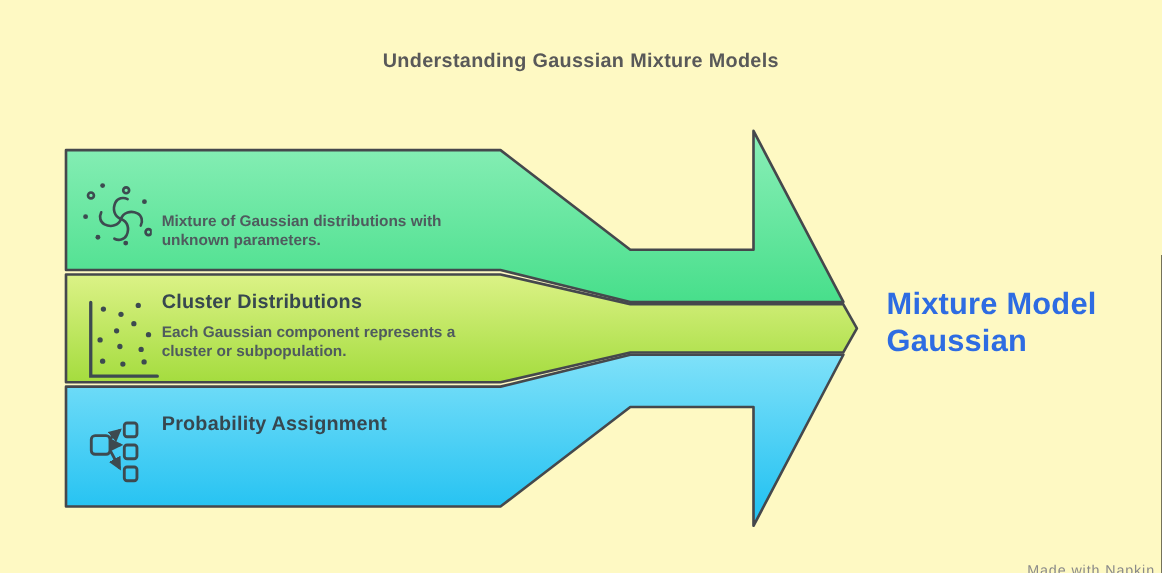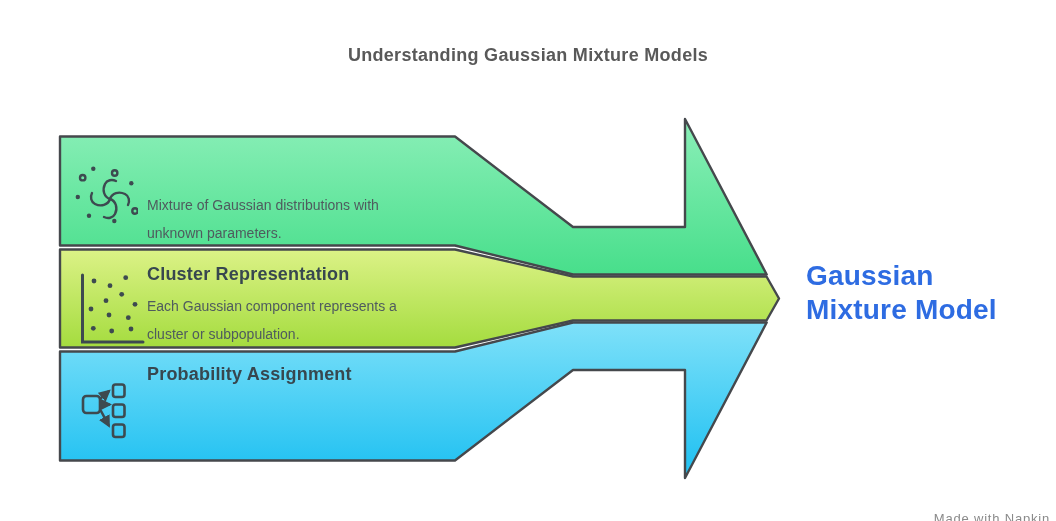--- a/index.html
+++ b/index.html
@@ -4,7 +4,7 @@
 <style>
   html,body{margin:0;padding:0;background:#000;}
   #stage{
-    position:relative;width:1056px;height:521px;background:#ffffff;overflow:hidden;
+    position:relative;width:1056px;height:521px;background:#fef9c3;overflow:hidden;
     font-family:"Liberation Sans","DejaVu Sans",sans-serif;
   }
   .title{

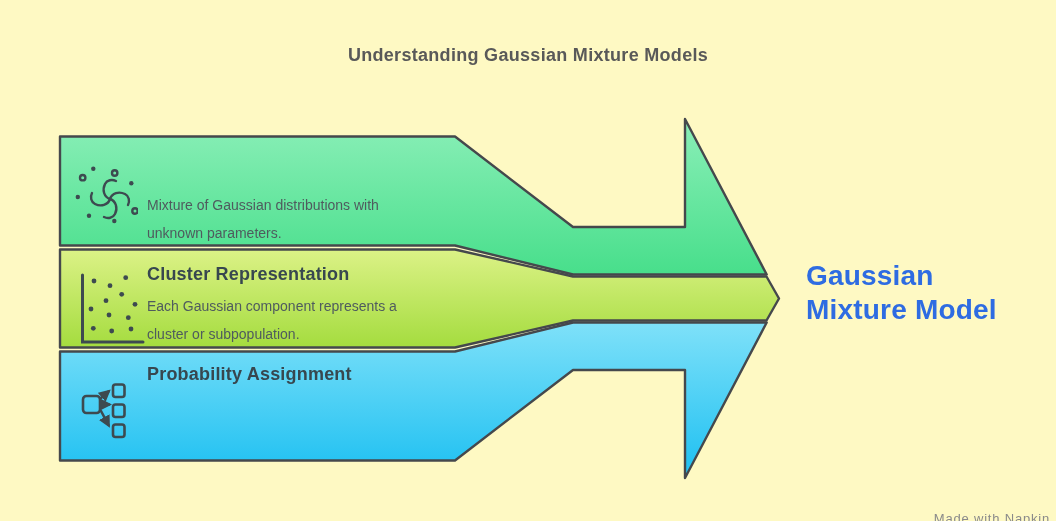--- a/index.html
+++ b/index.html
@@ -17,7 +17,7 @@
     position:absolute;left:147px;font-size:18px;font-weight:700;color:#37474f;letter-spacing:.2px;
   }
   .step-desc{
-    position:absolute;left:147px;font-size:14px;color:#4f5b5e;line-height:28px;
+    position:absolute;left:147px;font-size:14px;color:#4f5b5e;line-height:18px;font-weight:bold;
   }
   #h1{top:156px} #d1{top:191px;width:272px}
   #h2{top:264px} #d2{top:292px;width:268px}

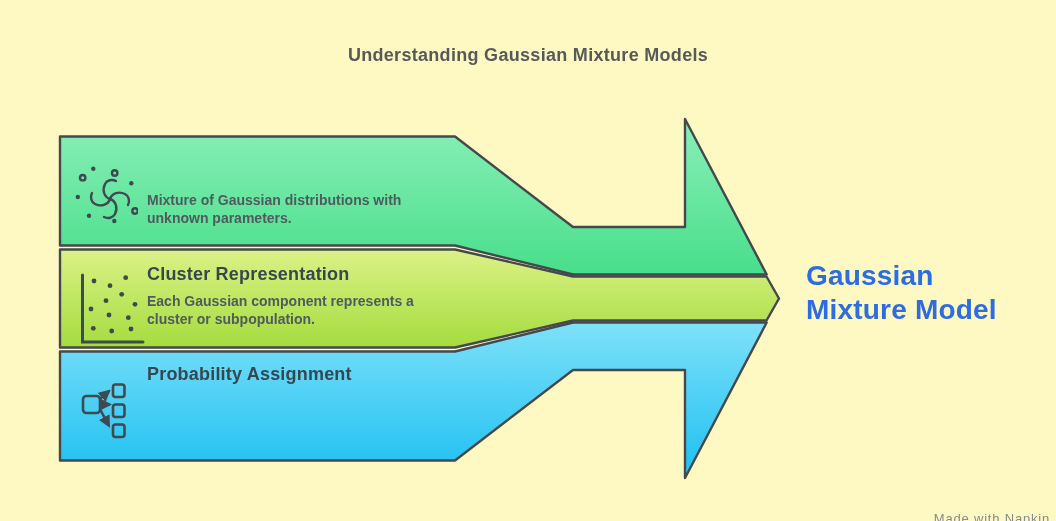--- a/index.html
+++ b/index.html
@@ -120,7 +120,7 @@
 
   <div id="d1" class="step-desc">Mixture of Gaussian distributions with unknown parameters.</div>
 
-  <div id="h2" class="step-heading">Cluster Representation</div>
+  <div id="h2" class="step-heading">Cluster Distributions</div>
   <div id="d2" class="step-desc">Each Gaussian component represents a cluster or subpopulation.</div>
 
   <div id="h3" class="step-heading">Probability Assignment</div>

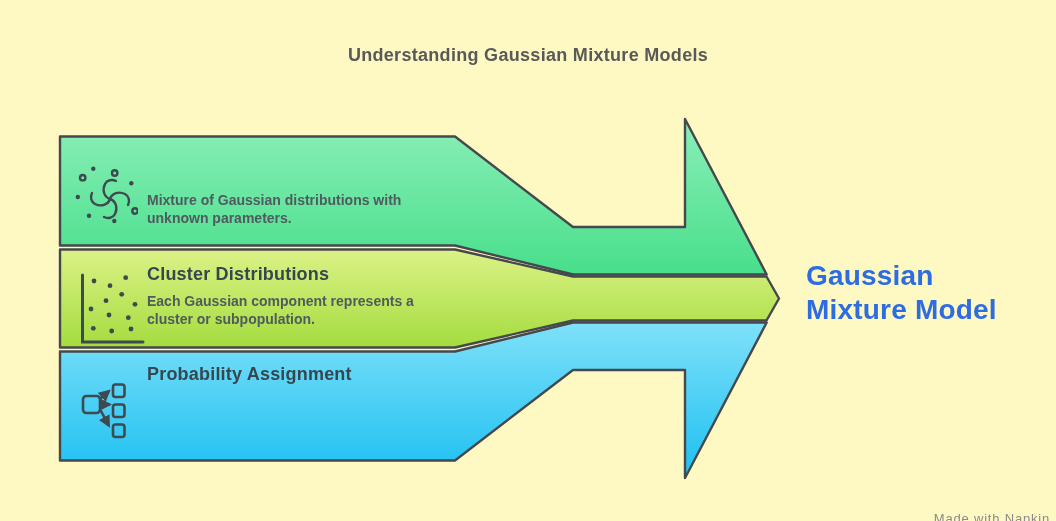--- a/index.html
+++ b/index.html
@@ -126,8 +126,8 @@
   <div id="h3" class="step-heading">Probability Assignment</div>
 
   <div class="result-label">
+    <div>Mixture Model</div>
     <div>Gaussian</div>
-    <div>Mixture Model</div>
   </div>
 
   <div class="watermark">Made with Napkin</div>

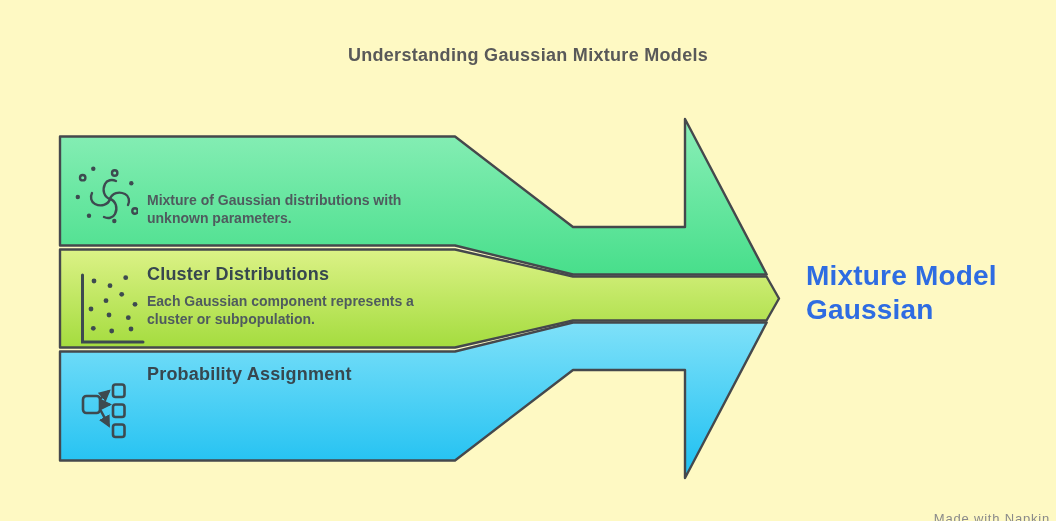--- a/index.html
+++ b/index.html
@@ -21,7 +21,7 @@
   }
   #h1{top:156px} #d1{top:191px;width:272px}
   #h2{top:264px} #d2{top:292px;width:268px}
-  #h3{top:364px} #d3{top:409px;width:326px}
+  #h3{top:375px} #d3{top:409px;width:326px}
   .result-label{
     position:absolute;left:806px;top:259px;
     font-size:28px;font-weight:700;color:#2e6ce2;line-height:34px;letter-spacing:.2px;

